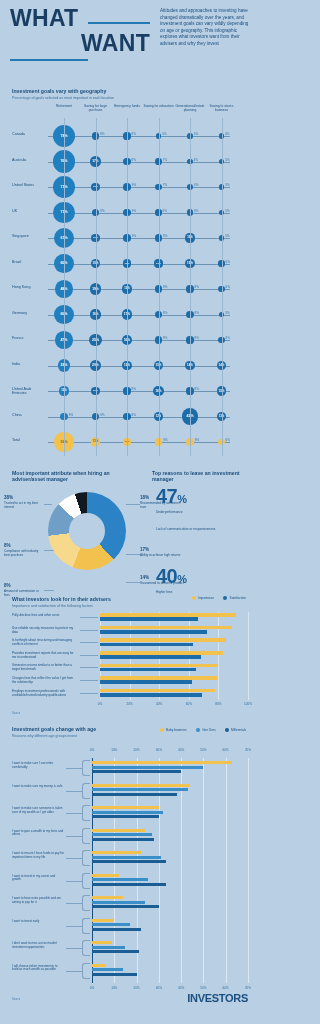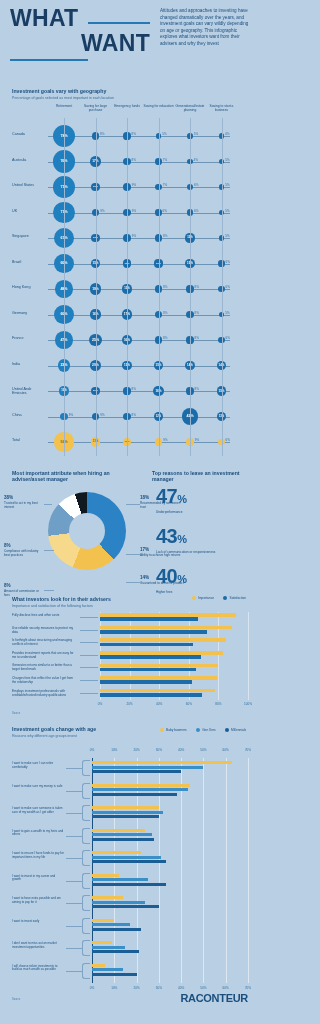--- a/index.html
+++ b/index.html
@@ -313,7 +313,6 @@
           <div class="cap">Underperformance</div>
         </div>
         <div class="bigstat" style="top: 56px;">
-          <div class="num">43<small>%</small></div>
           <div class="cap">Lack of communication or responsiveness</div>
         </div>
         <div class="bigstat" style="top: 96px;">

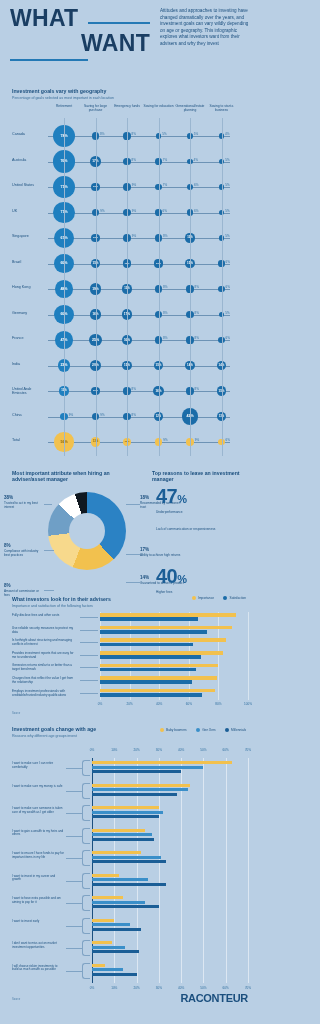--- a/index.html
+++ b/index.html
@@ -492,7 +492,7 @@
   </div>
 
   <div class="footer">
-    <div class="brand">RACONTEUR</div>
+    <div class="brand">INVESTORS</div>
   </div>
 
 </div>

